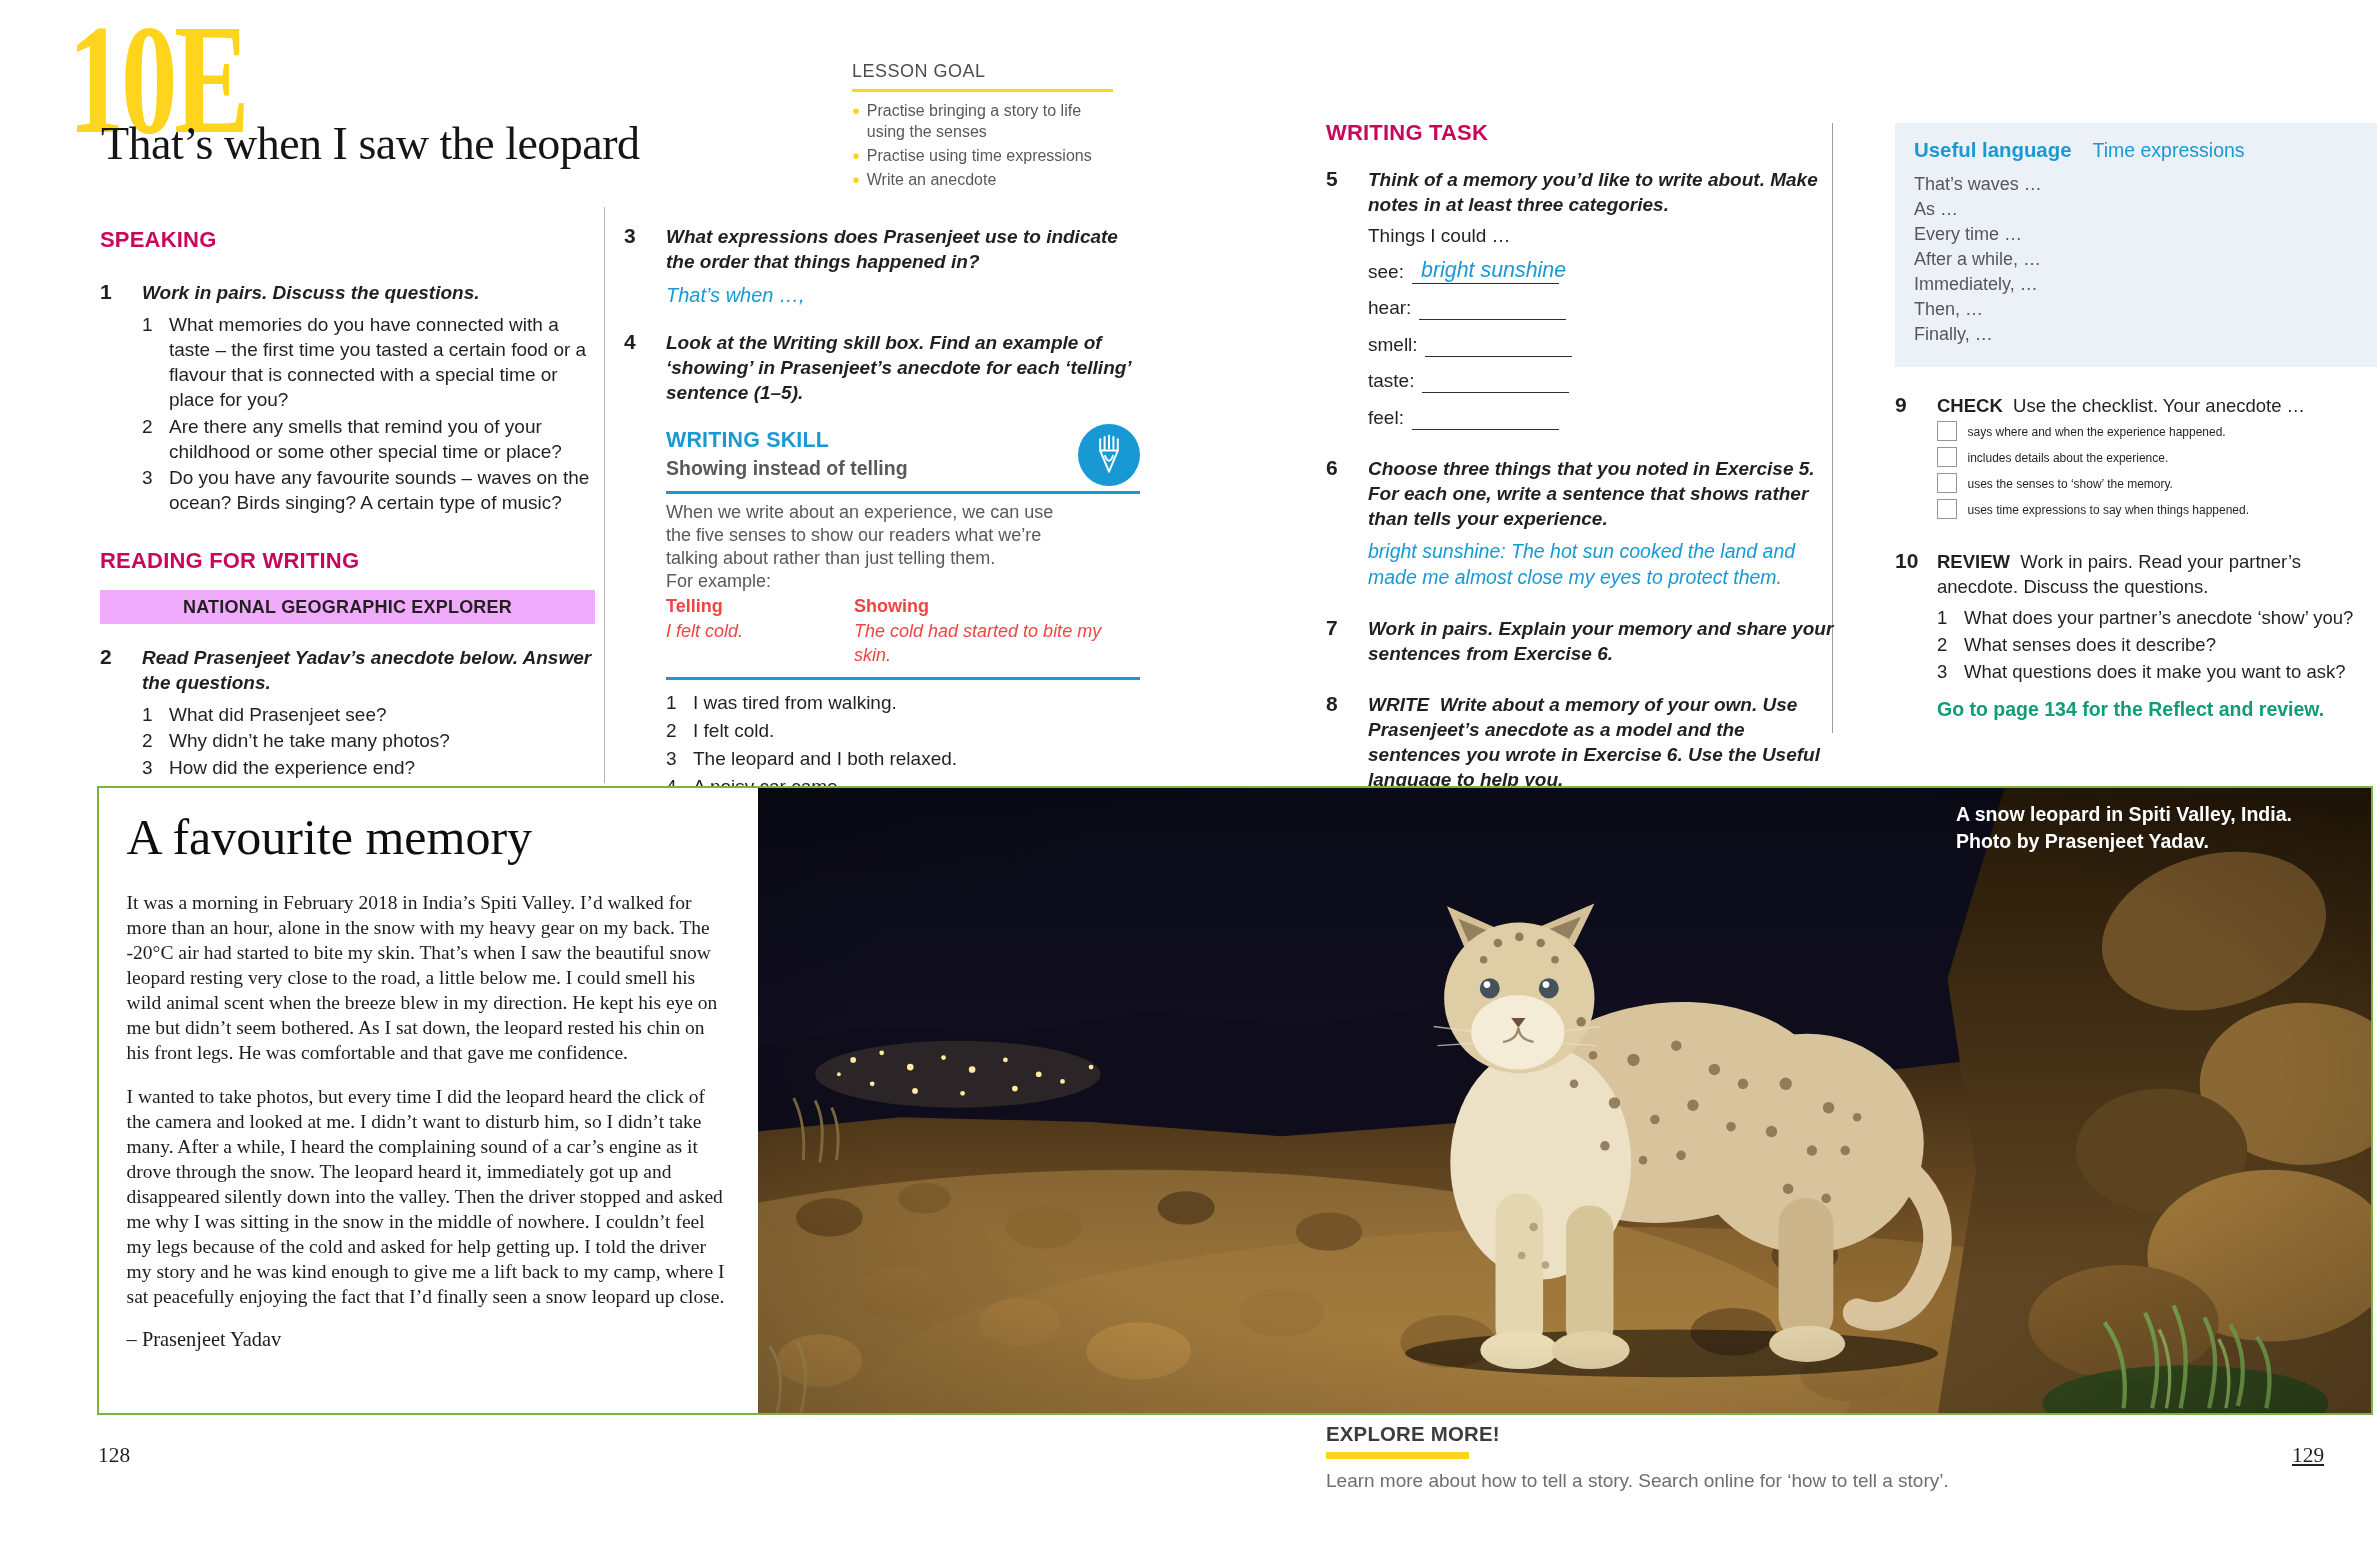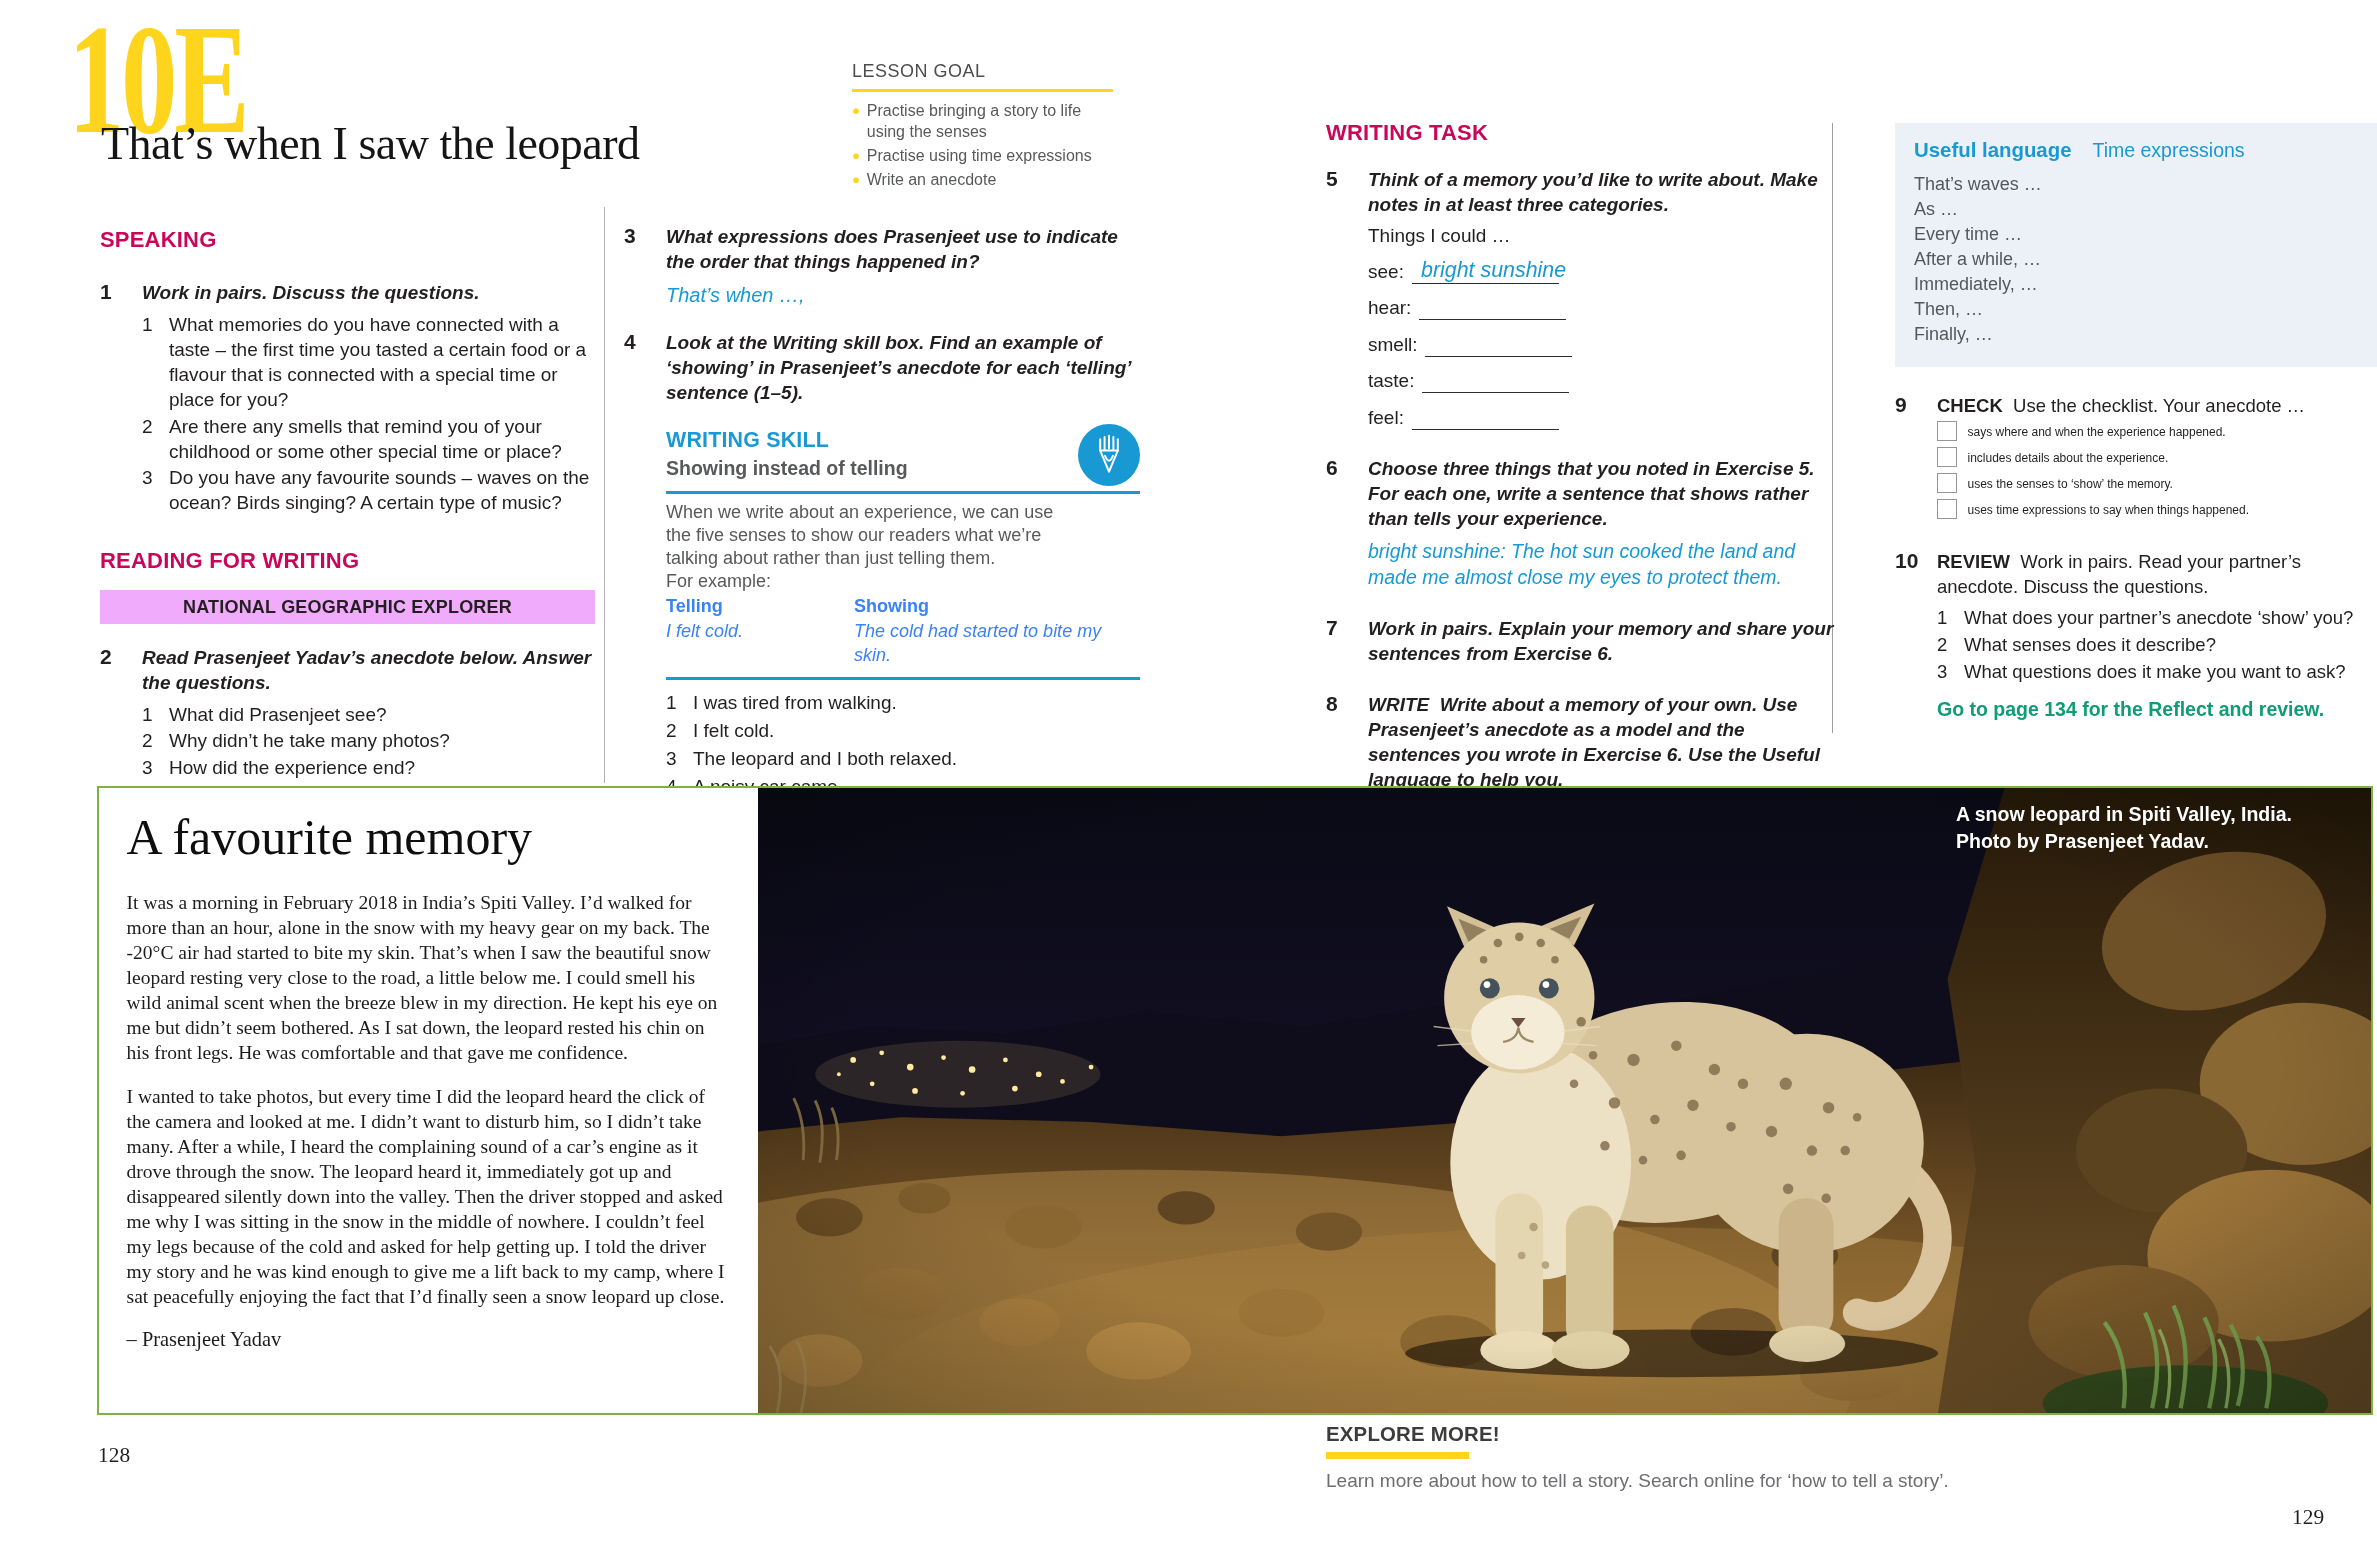--- a/index.html
+++ b/index.html
@@ -55,7 +55,7 @@
   .ws-rule { height:2.9px; background:#1899d4; margin:9.5px 0 7.6px; }
   .ws-body { color:#58595b; font-size:18px; line-height:23px; padding-right:71px; }
   .ws-fx { color:#58595b; font-size:18px; line-height:23px; }
-  .ws-cols { display:flex; color:#3b82f6; font-size:18px; line-height:24px; margin-top:1px; }
+  .ws-cols { display:flex; color:#ef4444; font-size:18px; line-height:24px; margin-top:1px; }
   .ws-c1 { width:188px; flex:none; }
   .ws-bold { font-weight:bold; }
   .ws-ital { font-style:italic; }

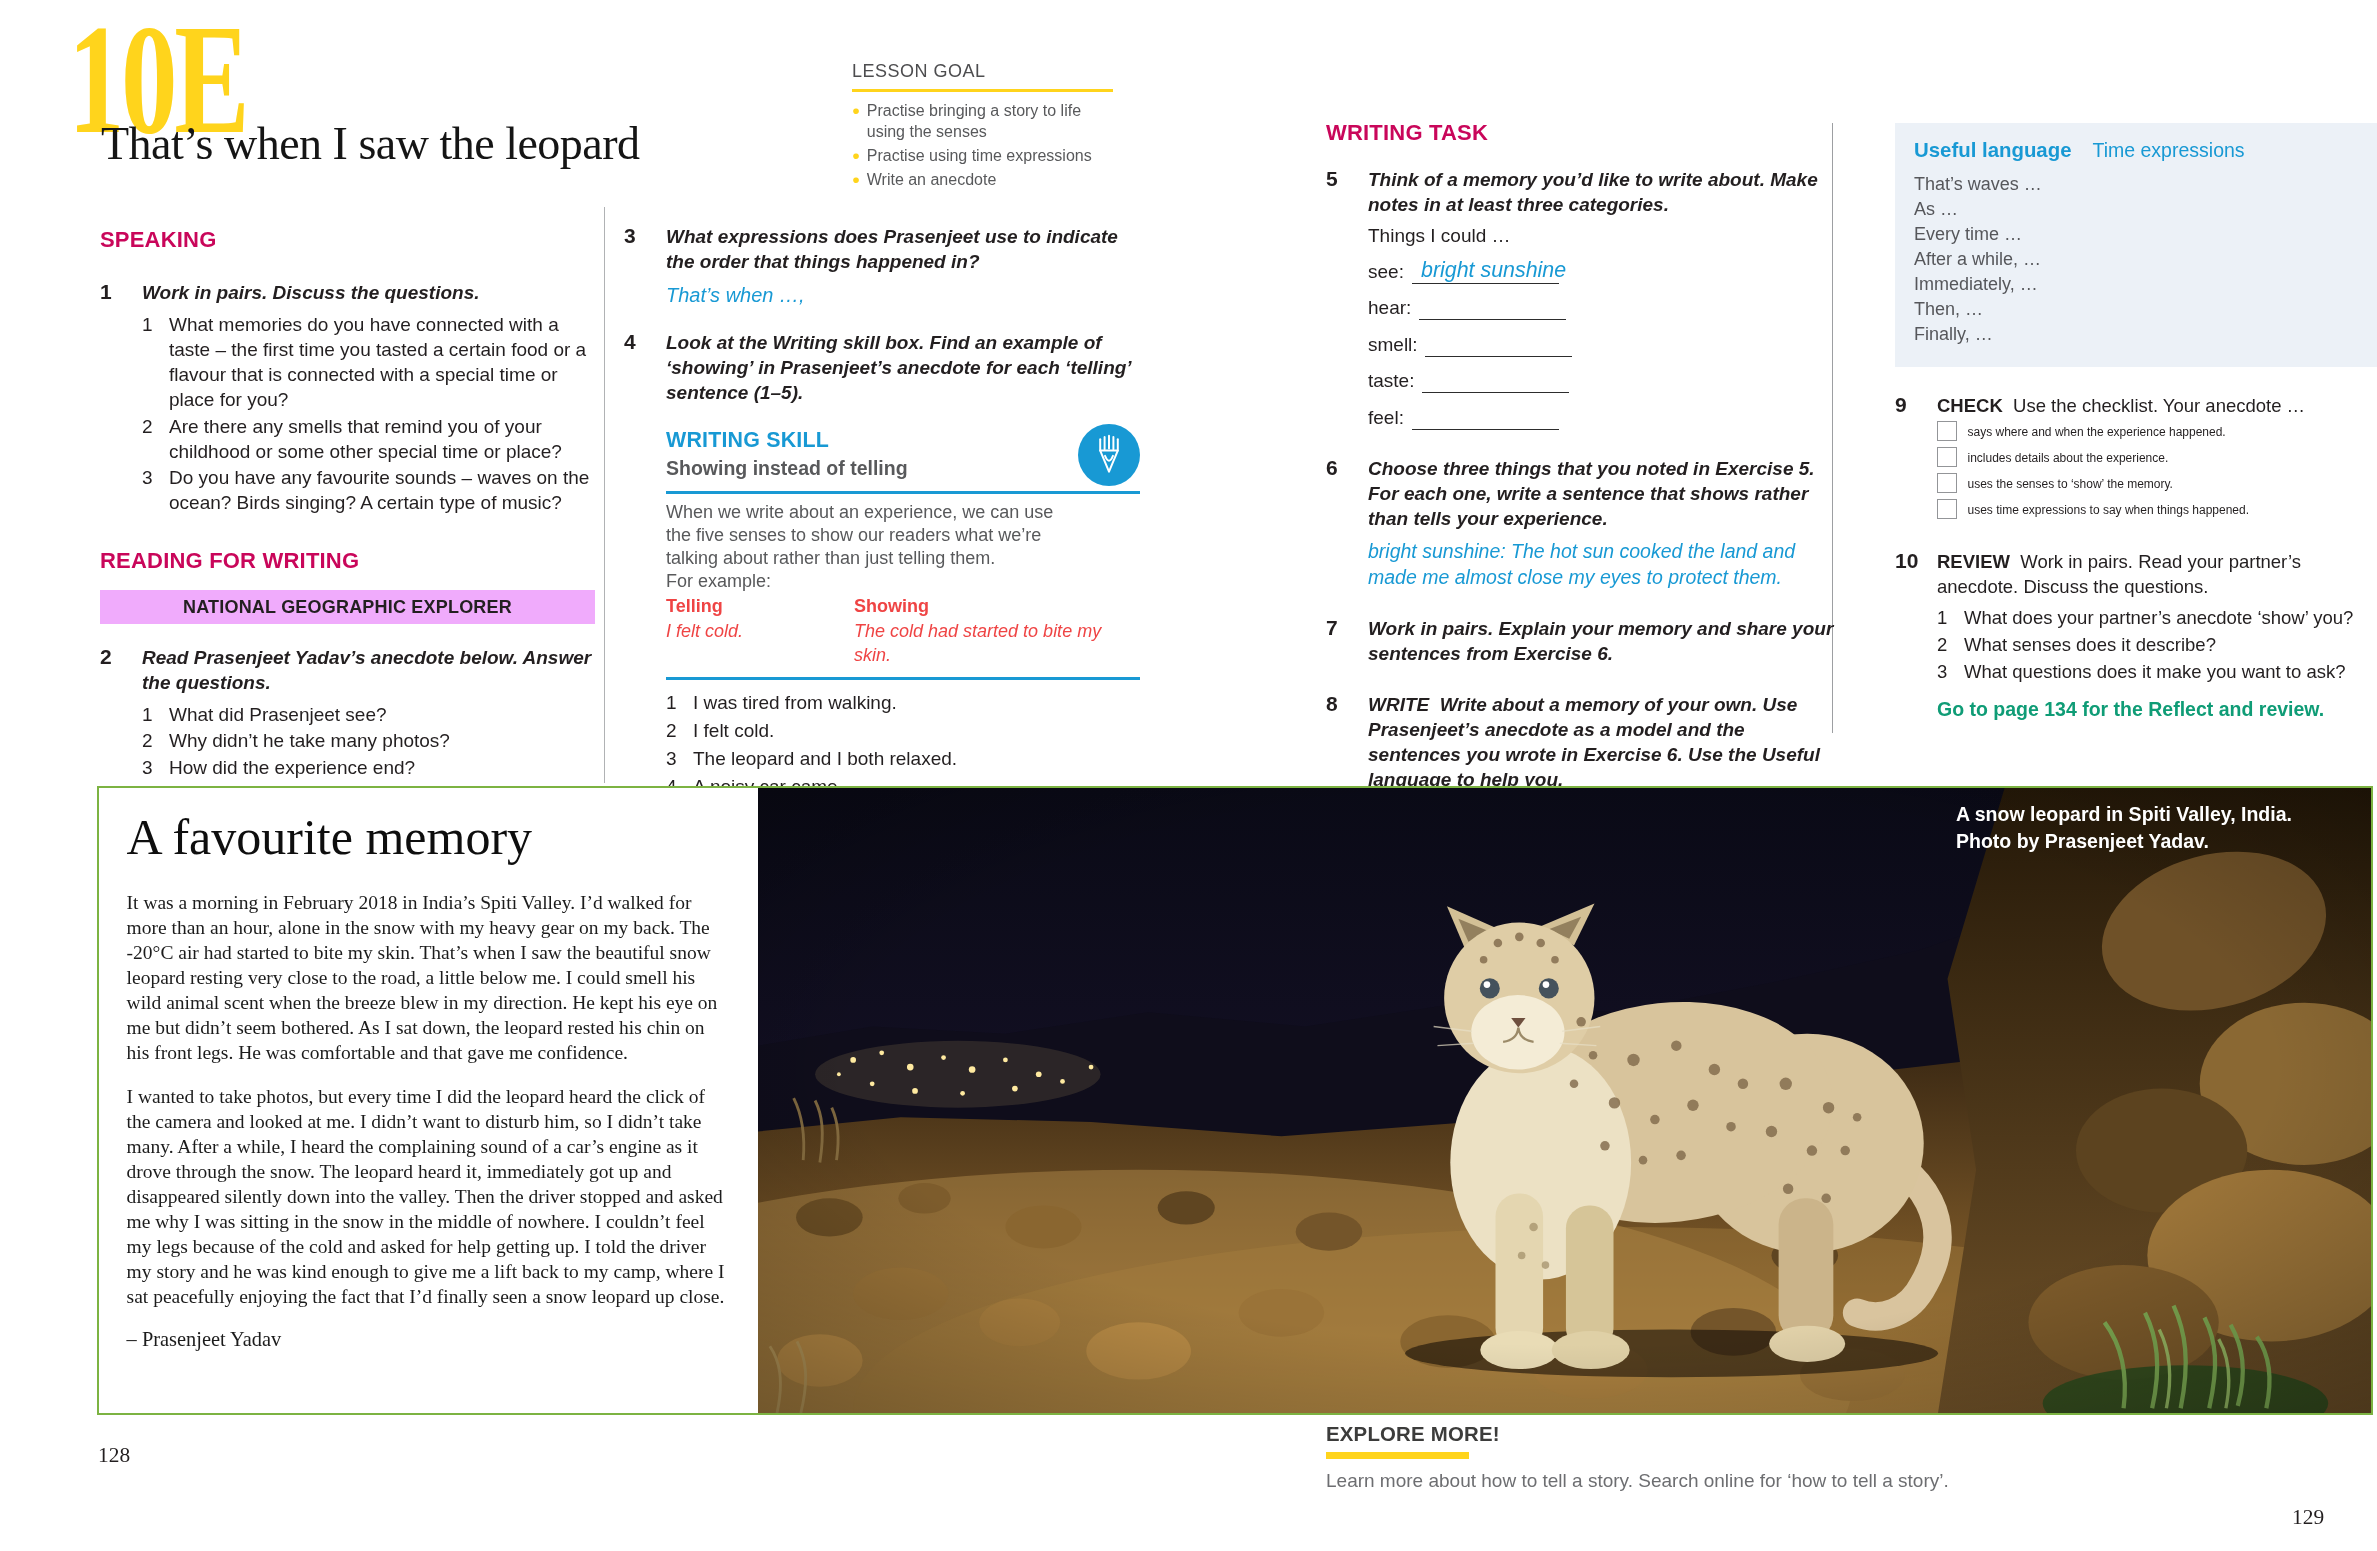--- a/index.html
+++ b/index.html
@@ -113,7 +113,7 @@
   .exp-text { margin-top:11.4px; font-size:19px; color:#6d6e71; }
   .pageno { position:absolute; font-family:"Liberation Serif",serif; font-size:21.4px; color:#231f20; }
   #pn-left { left:98px; top:1443px; }
-  #pn-right { left:2292px; top:1505px; }
+  #pn-right { left:2292px; top:1443px;text-decoration:underline; }
 </style>
 </head>
 <body>

